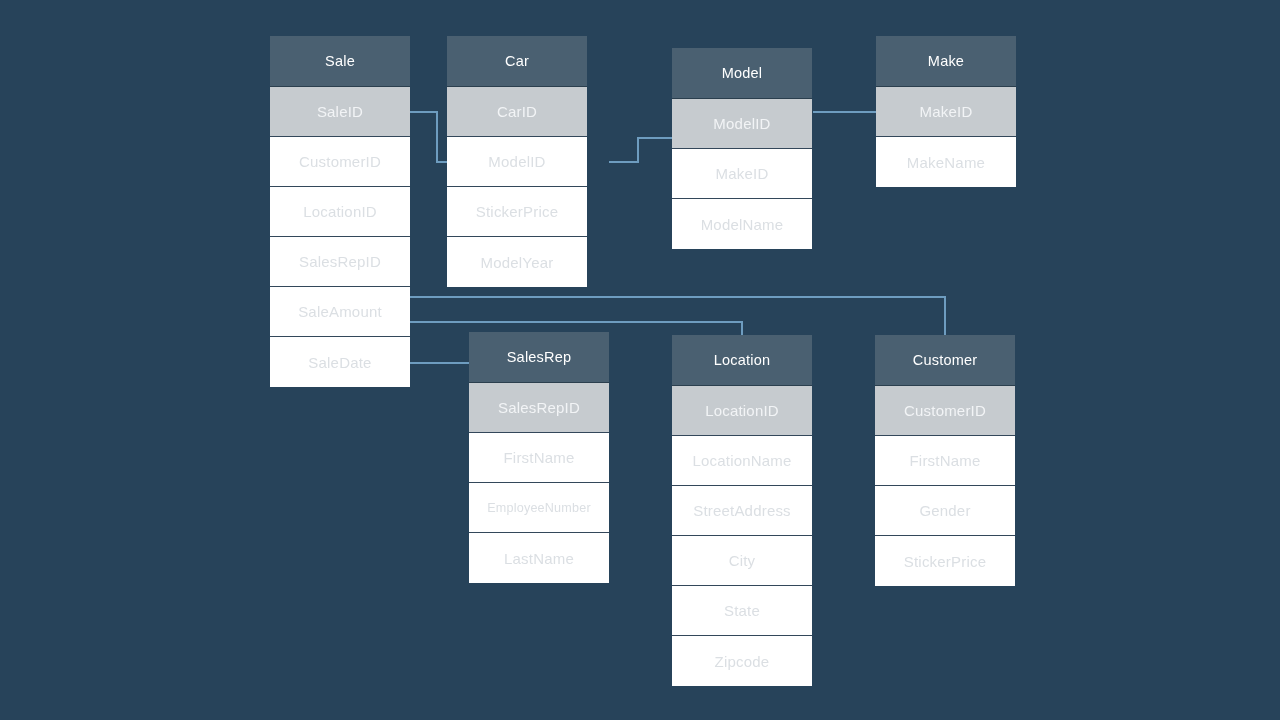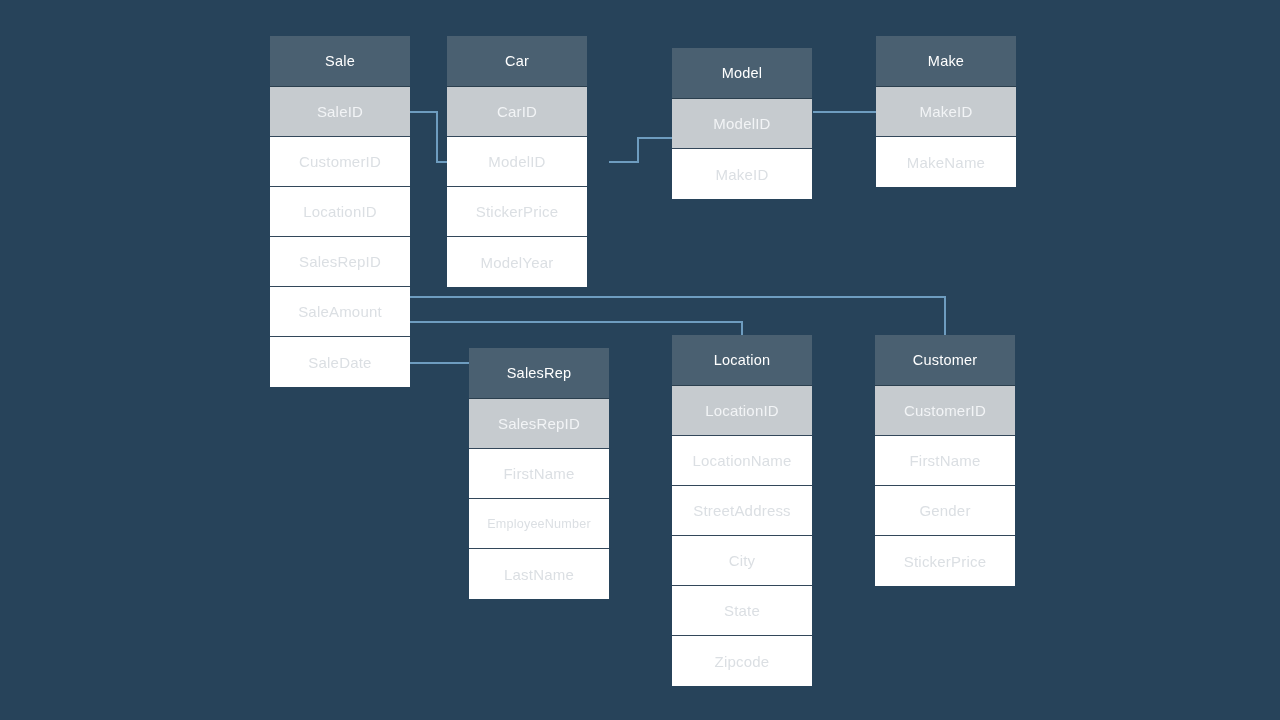--- a/index.html
+++ b/index.html
@@ -101,6 +101,7 @@
       <div class="entity-header">Model</div>
       <div class="entity-row pk">ModelID</div>
       <div class="entity-row">MakeID</div>
+      <div class="entity-row">ModelName</div>
     </div>
     <div class="entity" style="left: 876px; top: 36px;">
       <div class="entity-header">Make</div>

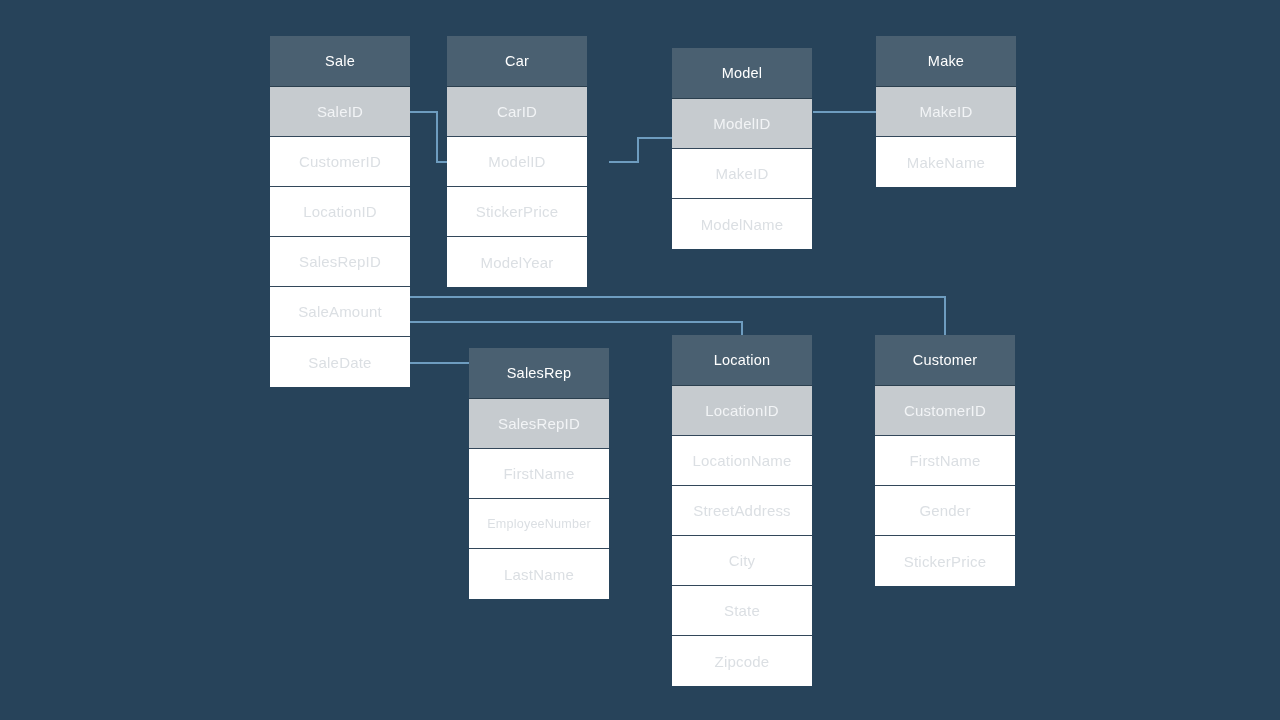--- a/index.html
+++ b/index.html
@@ -108,7 +108,7 @@
       <div class="entity-row pk">MakeID</div>
       <div class="entity-row">MakeName</div>
     </div>
-    <div class="entity" style="left: 469px; top: 348px;">
+    <div class="entity" style="left: 469px; top: 332px;">
       <div class="entity-header">SalesRep</div>
       <div class="entity-row pk">SalesRepID</div>
       <div class="entity-row">FirstName</div>

